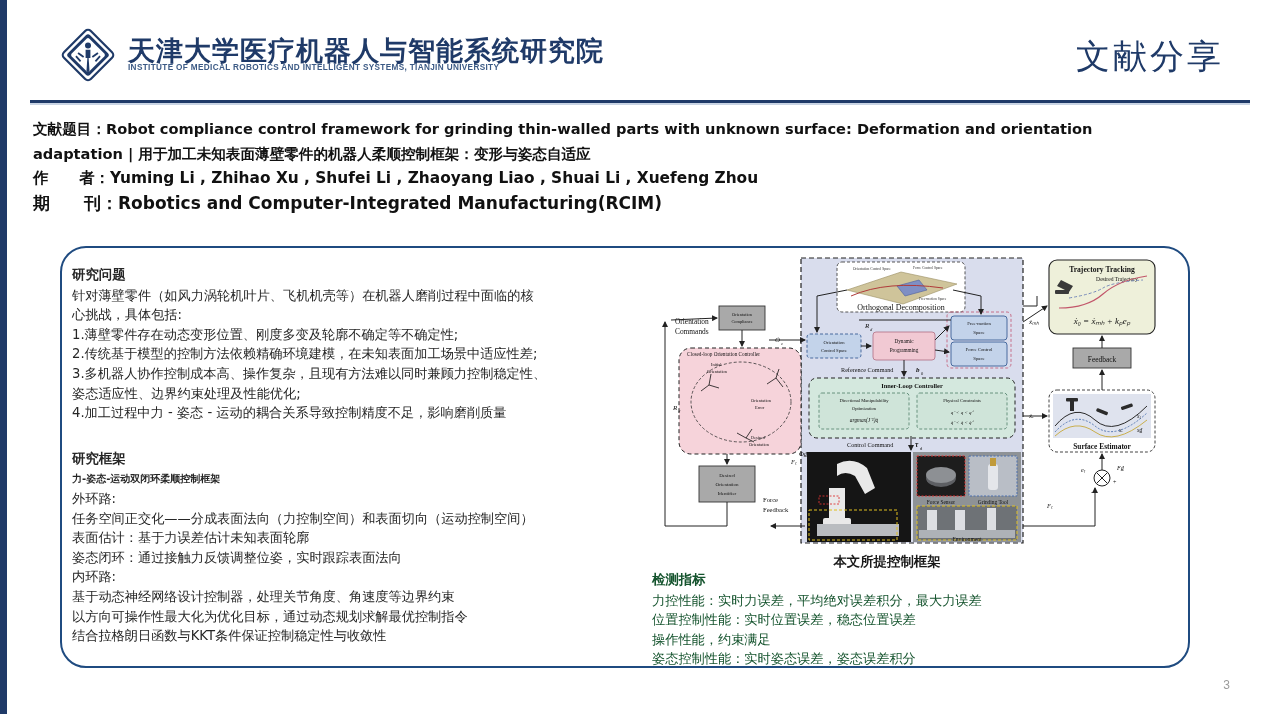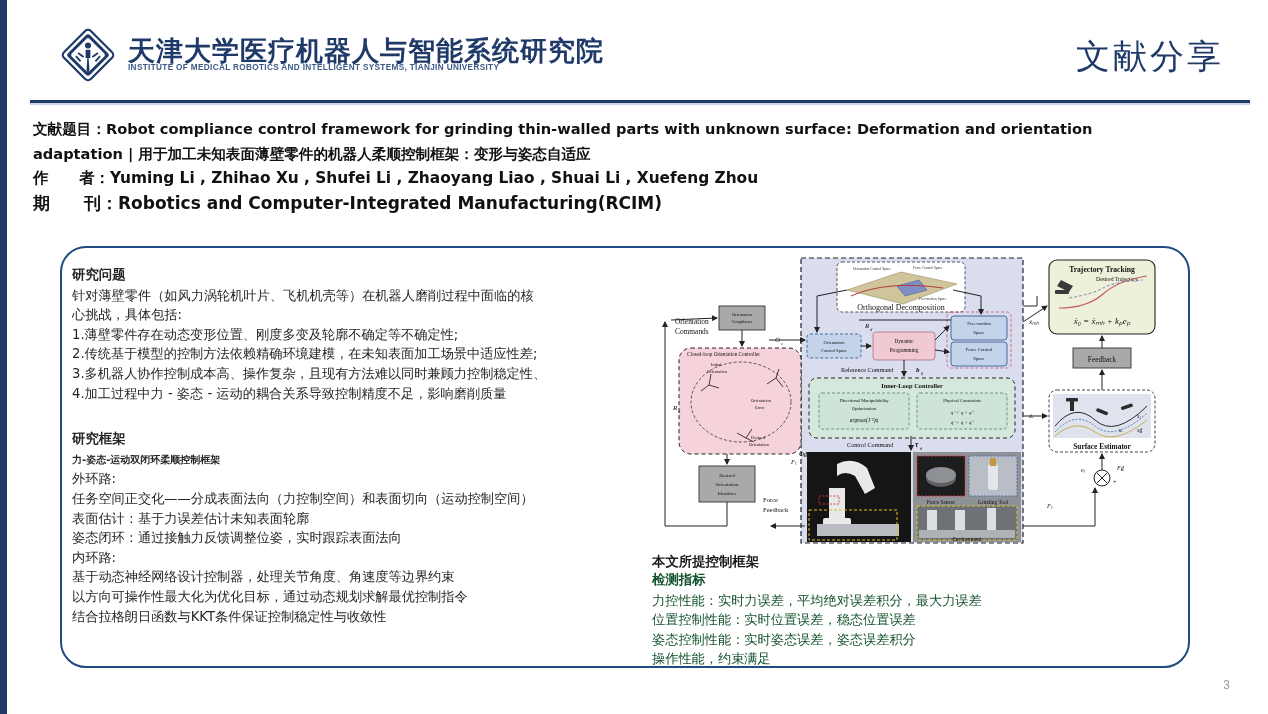--- a/index.html
+++ b/index.html
@@ -163,6 +163,7 @@
   <div class="tline">1.薄壁零件存在动态变形位置、刚度多变及轮廓不确定等不确定性;</div>
   <div class="tline">2.传统基于模型的控制方法依赖精确环境建模，在未知表面加工场景中适应性差;</div>
   <div class="tline">3.多机器人协作控制成本高、操作复杂，且现有方法难以同时兼顾力控制稳定性、</div>
+  <div class="tline">姿态适应性、边界约束处理及性能优化;</div>
   <div class="tline">4.加工过程中力 - 姿态 - 运动的耦合关系导致控制精度不足，影响磨削质量</div>
 
   <div class="gap"></div>

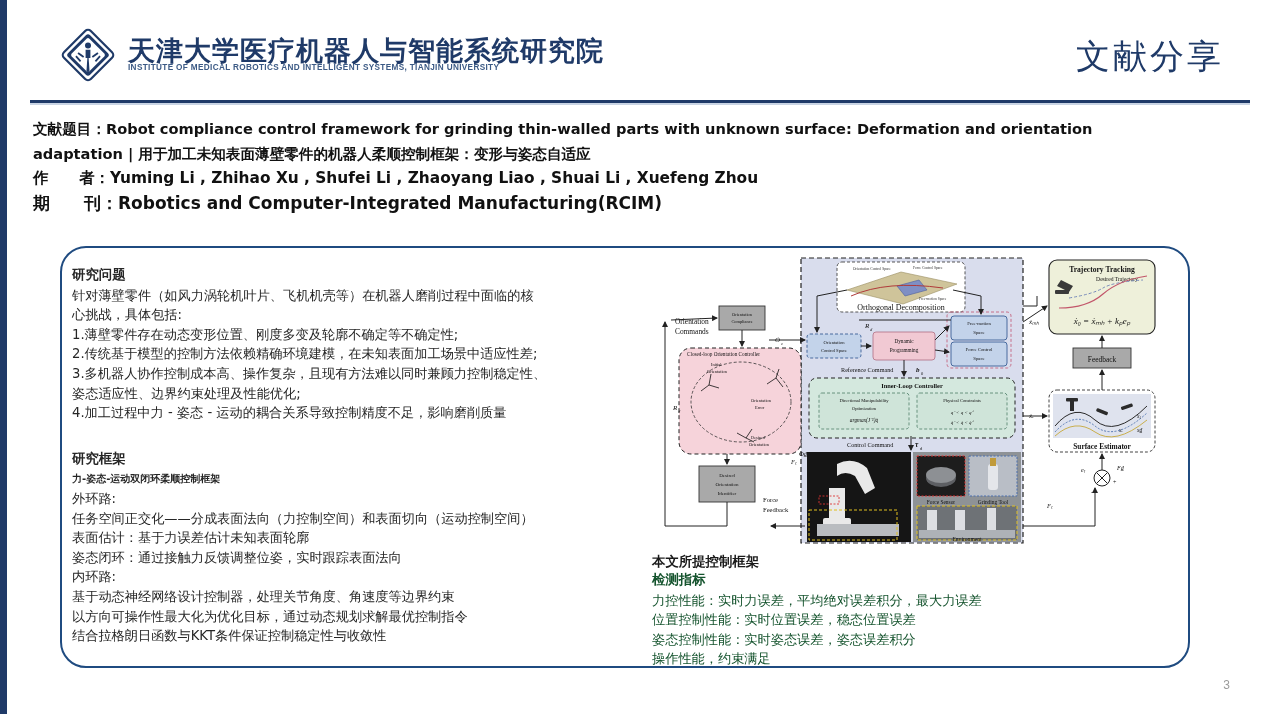--- a/index.html
+++ b/index.html
@@ -88,7 +88,7 @@
   }
   .fig-caption{
     position:absolute;left:652px;top:553px;width:470px;
-    text-align:left;font-weight:bold;font-size:13.4px;color:#1a1a1a;
+    text-align:center;font-weight:bold;font-size:13.4px;color:#1a1a1a;
     font-family:"DejaVu Sans","Liberation Sans",sans-serif;
   }
   

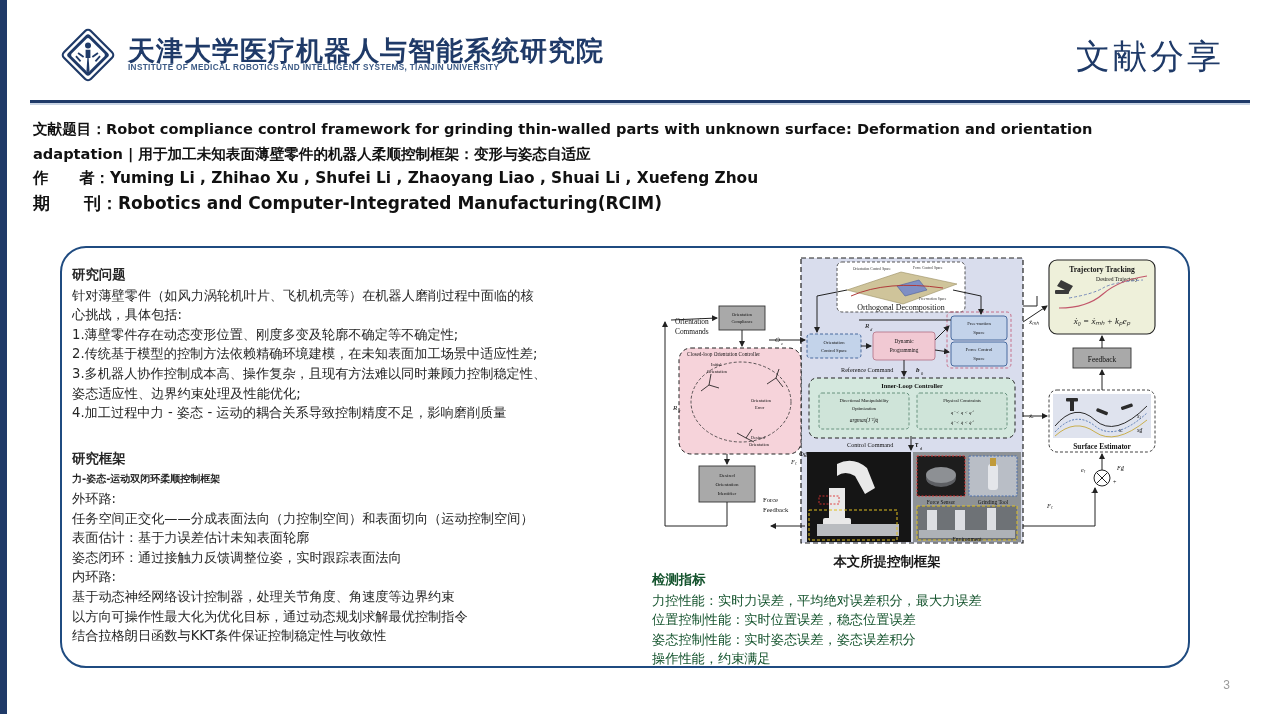--- a/index.html
+++ b/index.html
@@ -374,8 +374,8 @@
   <div class="sec-head">检测指标</div>
   <div class="tline">力控性能：实时力误差，平均绝对误差积分，最大力误差</div>
   <div class="tline">位置控制性能：实时位置误差，稳态位置误差</div>
+  <div class="tline">操作性能，约束满足</div>
   <div class="tline">姿态控制性能：实时姿态误差，姿态误差积分</div>
-  <div class="tline">操作性能，约束满足</div>
 </div>
 
 <div class="page-num">3</div>

